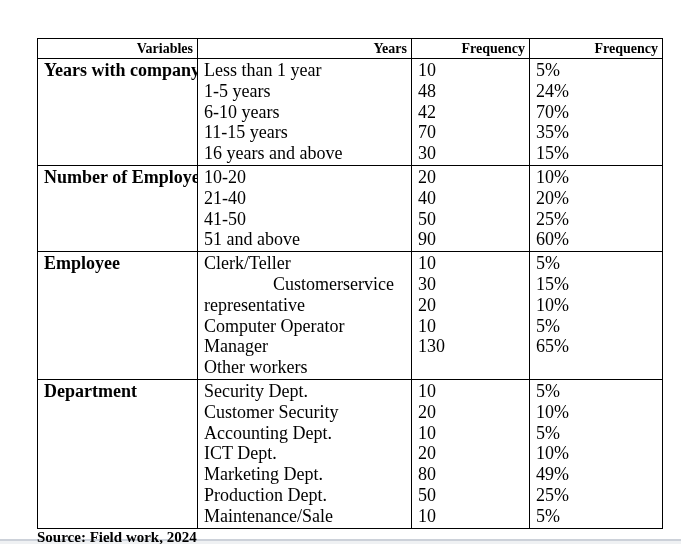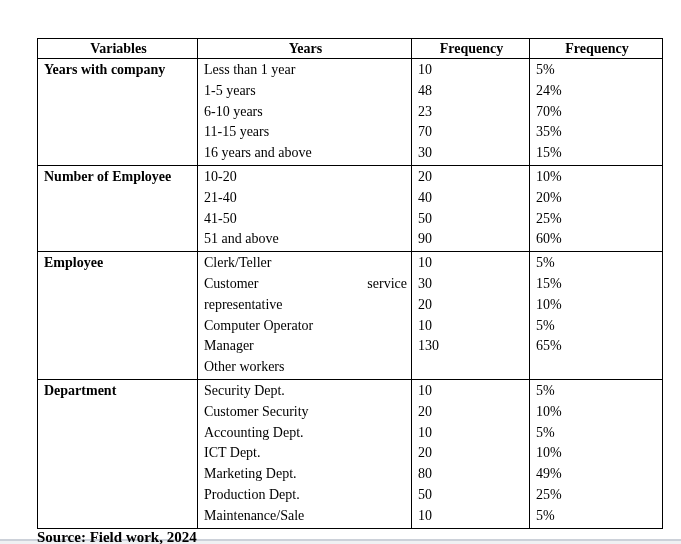--- a/index.html
+++ b/index.html
@@ -37,7 +37,7 @@
     border: 1.5px solid #000;
   }
   .doc-table th {
-    text-align: center;
+    text-align: right;
     font-size: 14px;
     font-weight: bold;
     height: 19px;

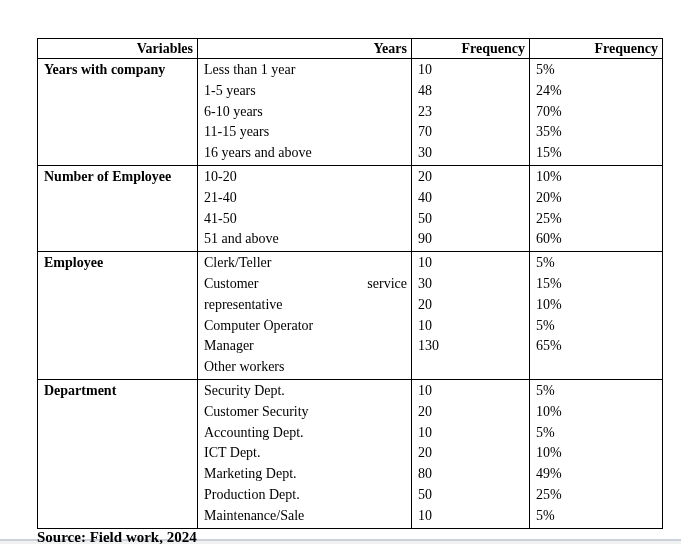--- a/index.html
+++ b/index.html
@@ -48,8 +48,8 @@
   }
   .doc-table td {
     vertical-align: top;
-    font-size: 14px;
-    padding: 1px 4px 1px 6px;
+    font-size: 18px;
+    padding: 1px 17px 1px 6px;
     overflow: hidden;
   }
   td.var {

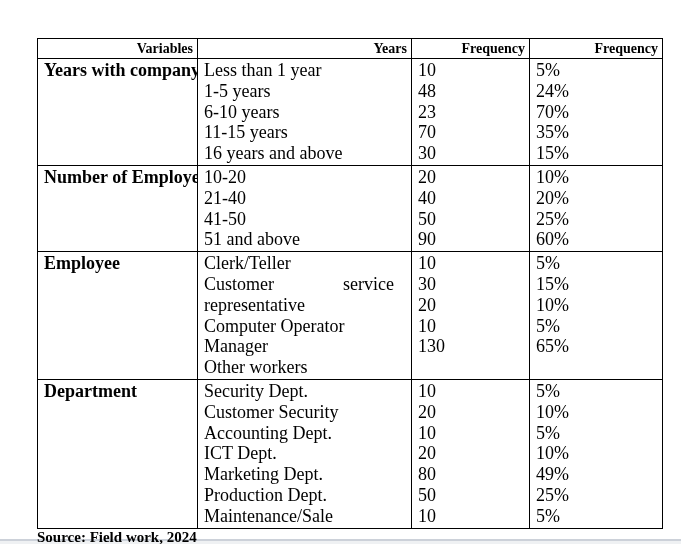--- a/index.html
+++ b/index.html
@@ -121,7 +121,7 @@
         <td>
           <div class="ln">10</div>
           <div class="ln">48</div>
-          <div class="ln">23</div>
+          <div class="ln">42</div>
           <div class="ln">70</div>
           <div class="ln">30</div>
         </td>

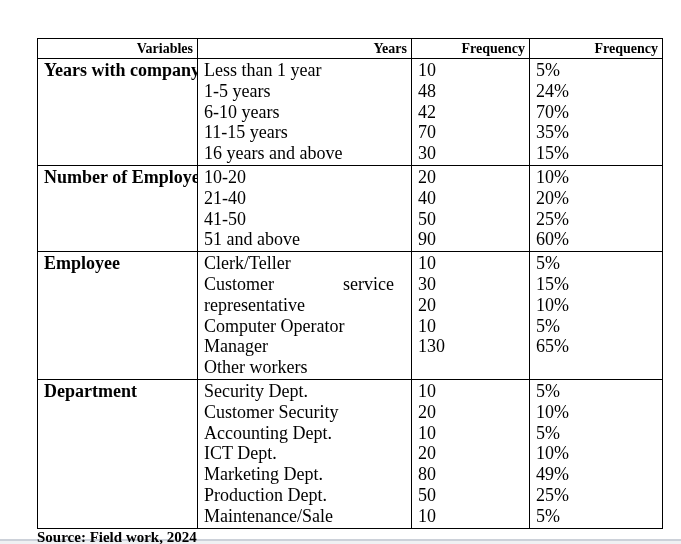--- a/index.html
+++ b/index.html
@@ -64,7 +64,7 @@
   }
   .ln.justify {
     display: flex;
-    justify-content: space-between;
+    justify-content: flex-end;
   }
   .source-note {
     position: absolute;

